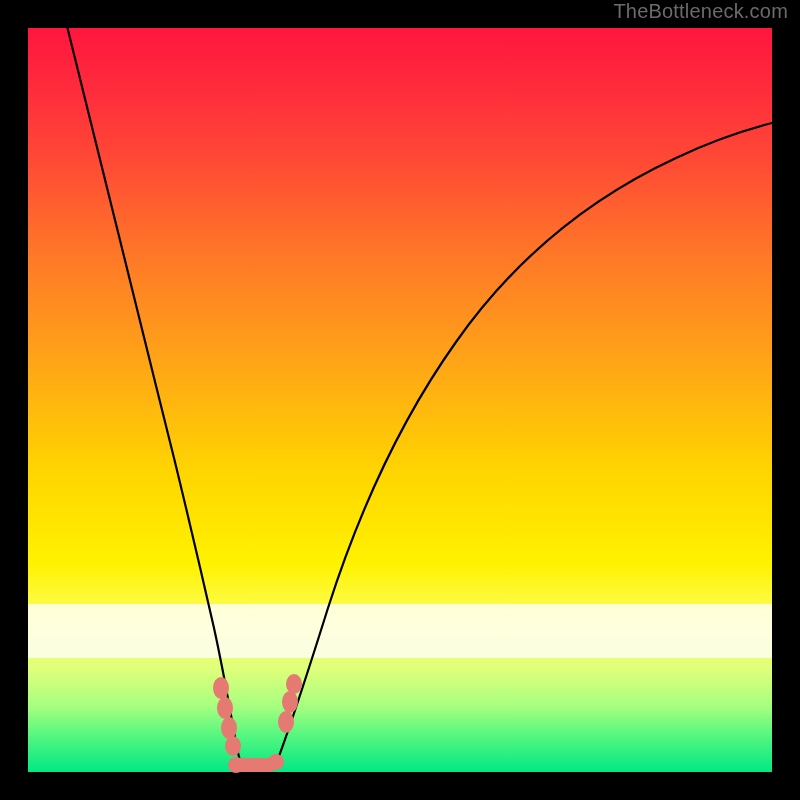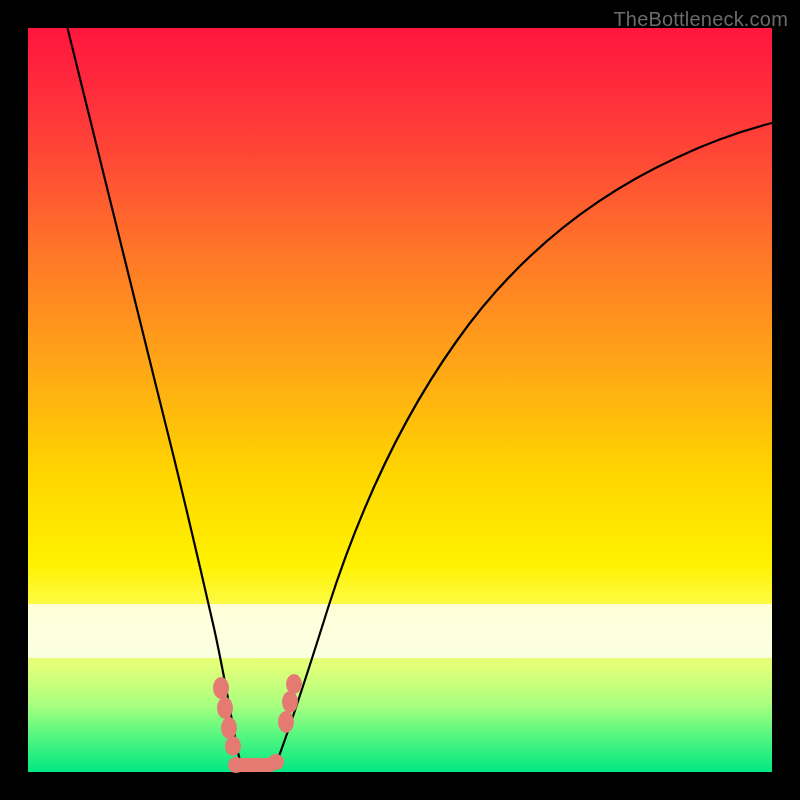--- a/index.html
+++ b/index.html
@@ -46,7 +46,7 @@
   }
   .watermark {
     position: absolute;
-    top: 8px;
+    top: 0;
     right: 12px;
     color: #6b6b6b;
     font-size: 20px;

